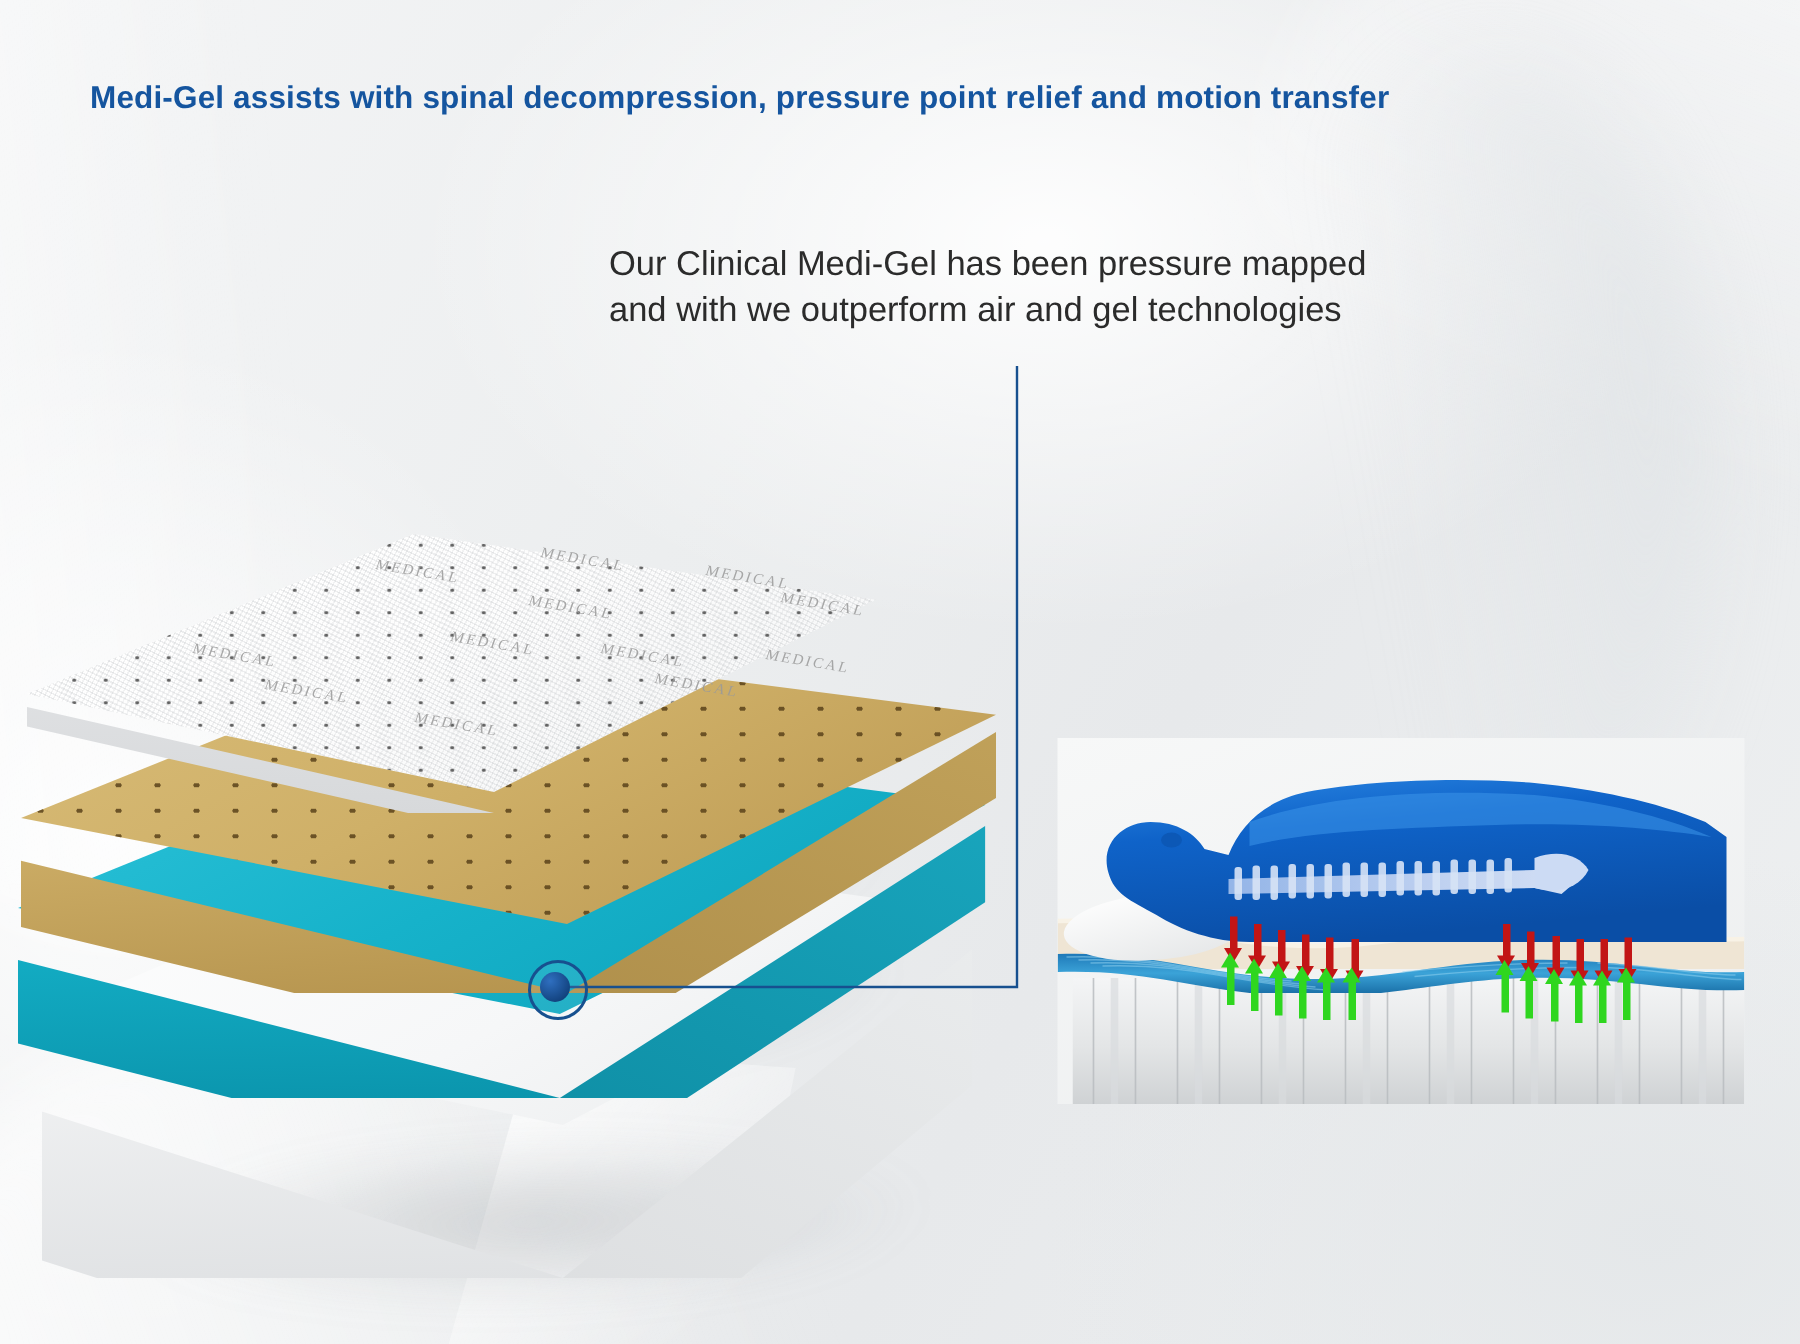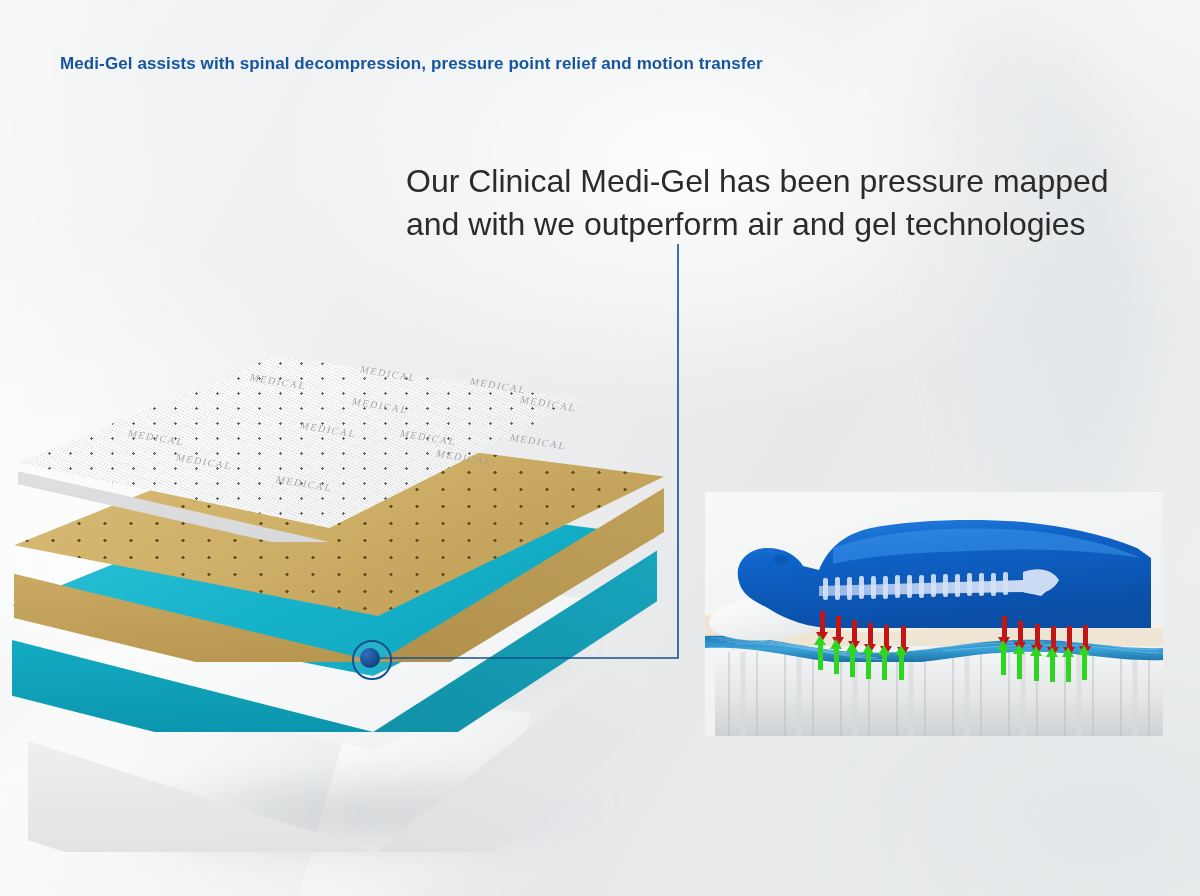--- a/index.html
+++ b/index.html
@@ -35,7 +35,7 @@
 
   
   .headline{position:absolute;left:60px;top:54px;width:1100px;
-    font-size:17px;font-weight:bold;letter-spacing:.1px;color:#15559f;}
+    font-size:21px;font-weight:bold;letter-spacing:.1px;color:#15559f;}
   
   .bodycopy{position:absolute;left:406px;top:160px;width:730px;
     font-size:32px;line-height:1.33;color:#2b2b2b;}

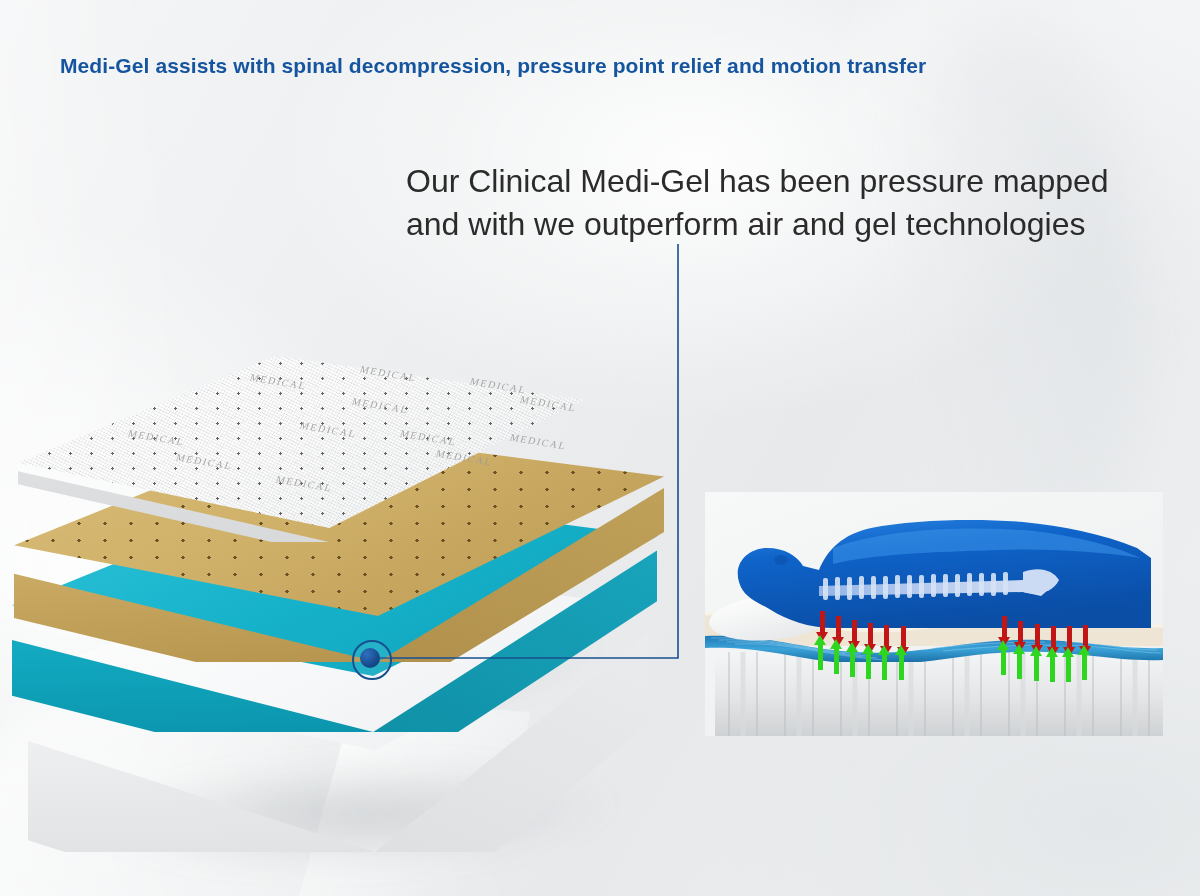--- a/index.html
+++ b/index.html
@@ -38,7 +38,7 @@
     font-size:21px;font-weight:bold;letter-spacing:.1px;color:#15559f;}
   
   .bodycopy{position:absolute;left:406px;top:160px;width:730px;
-    font-size:32px;line-height:1.33;color:#2b2b2b;}
+    font-size:23px;line-height:1.33;color:#2b2b2b;}
   .bodycopy span{display:block;}
 
   

